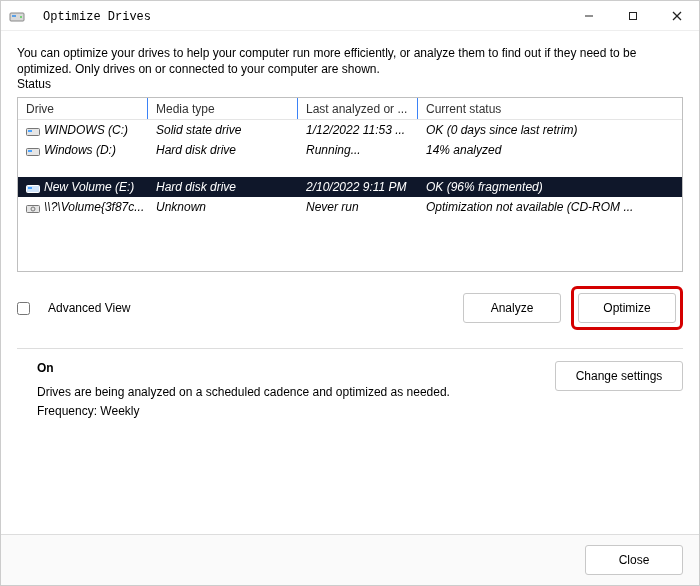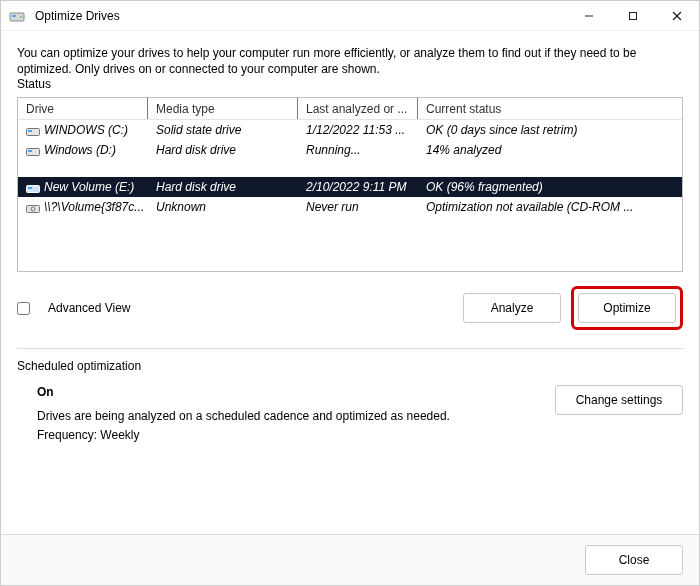--- a/index.html
+++ b/index.html
@@ -21,7 +21,7 @@
     padding: 0 0 0 8px;
     border-bottom: 1px solid #eee;
   }
-  .titlebar .title { flex: 1; font-size: 12px; display:flex; align-items:center; gap:10px;}
+  .titlebar .title { flex: 1; font-size: 12px; display:flex; align-items:flex-end; gap:18px;font-family:Liberation Mono, monospace;}
   .win-btn { width: 44px; height: 30px; display:flex; align-items:center; justify-content:center; color:#222; }
   .content { padding: 14px 16px 0 16px; flex:1; display:flex; flex-direction:column; }
   .desc { font-size: 12px; line-height: 1.35; }

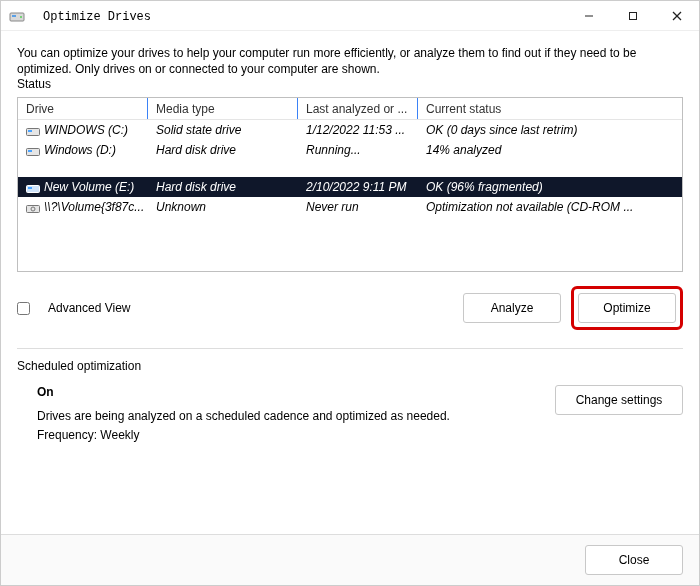--- a/index.html
+++ b/index.html
@@ -225,7 +225,6 @@
 
     <div class="divider"></div>
 
-    <div class="sched-label">Scheduled optimization</div>
 
     <div class="sched-body">
       <div class="sched-text">

